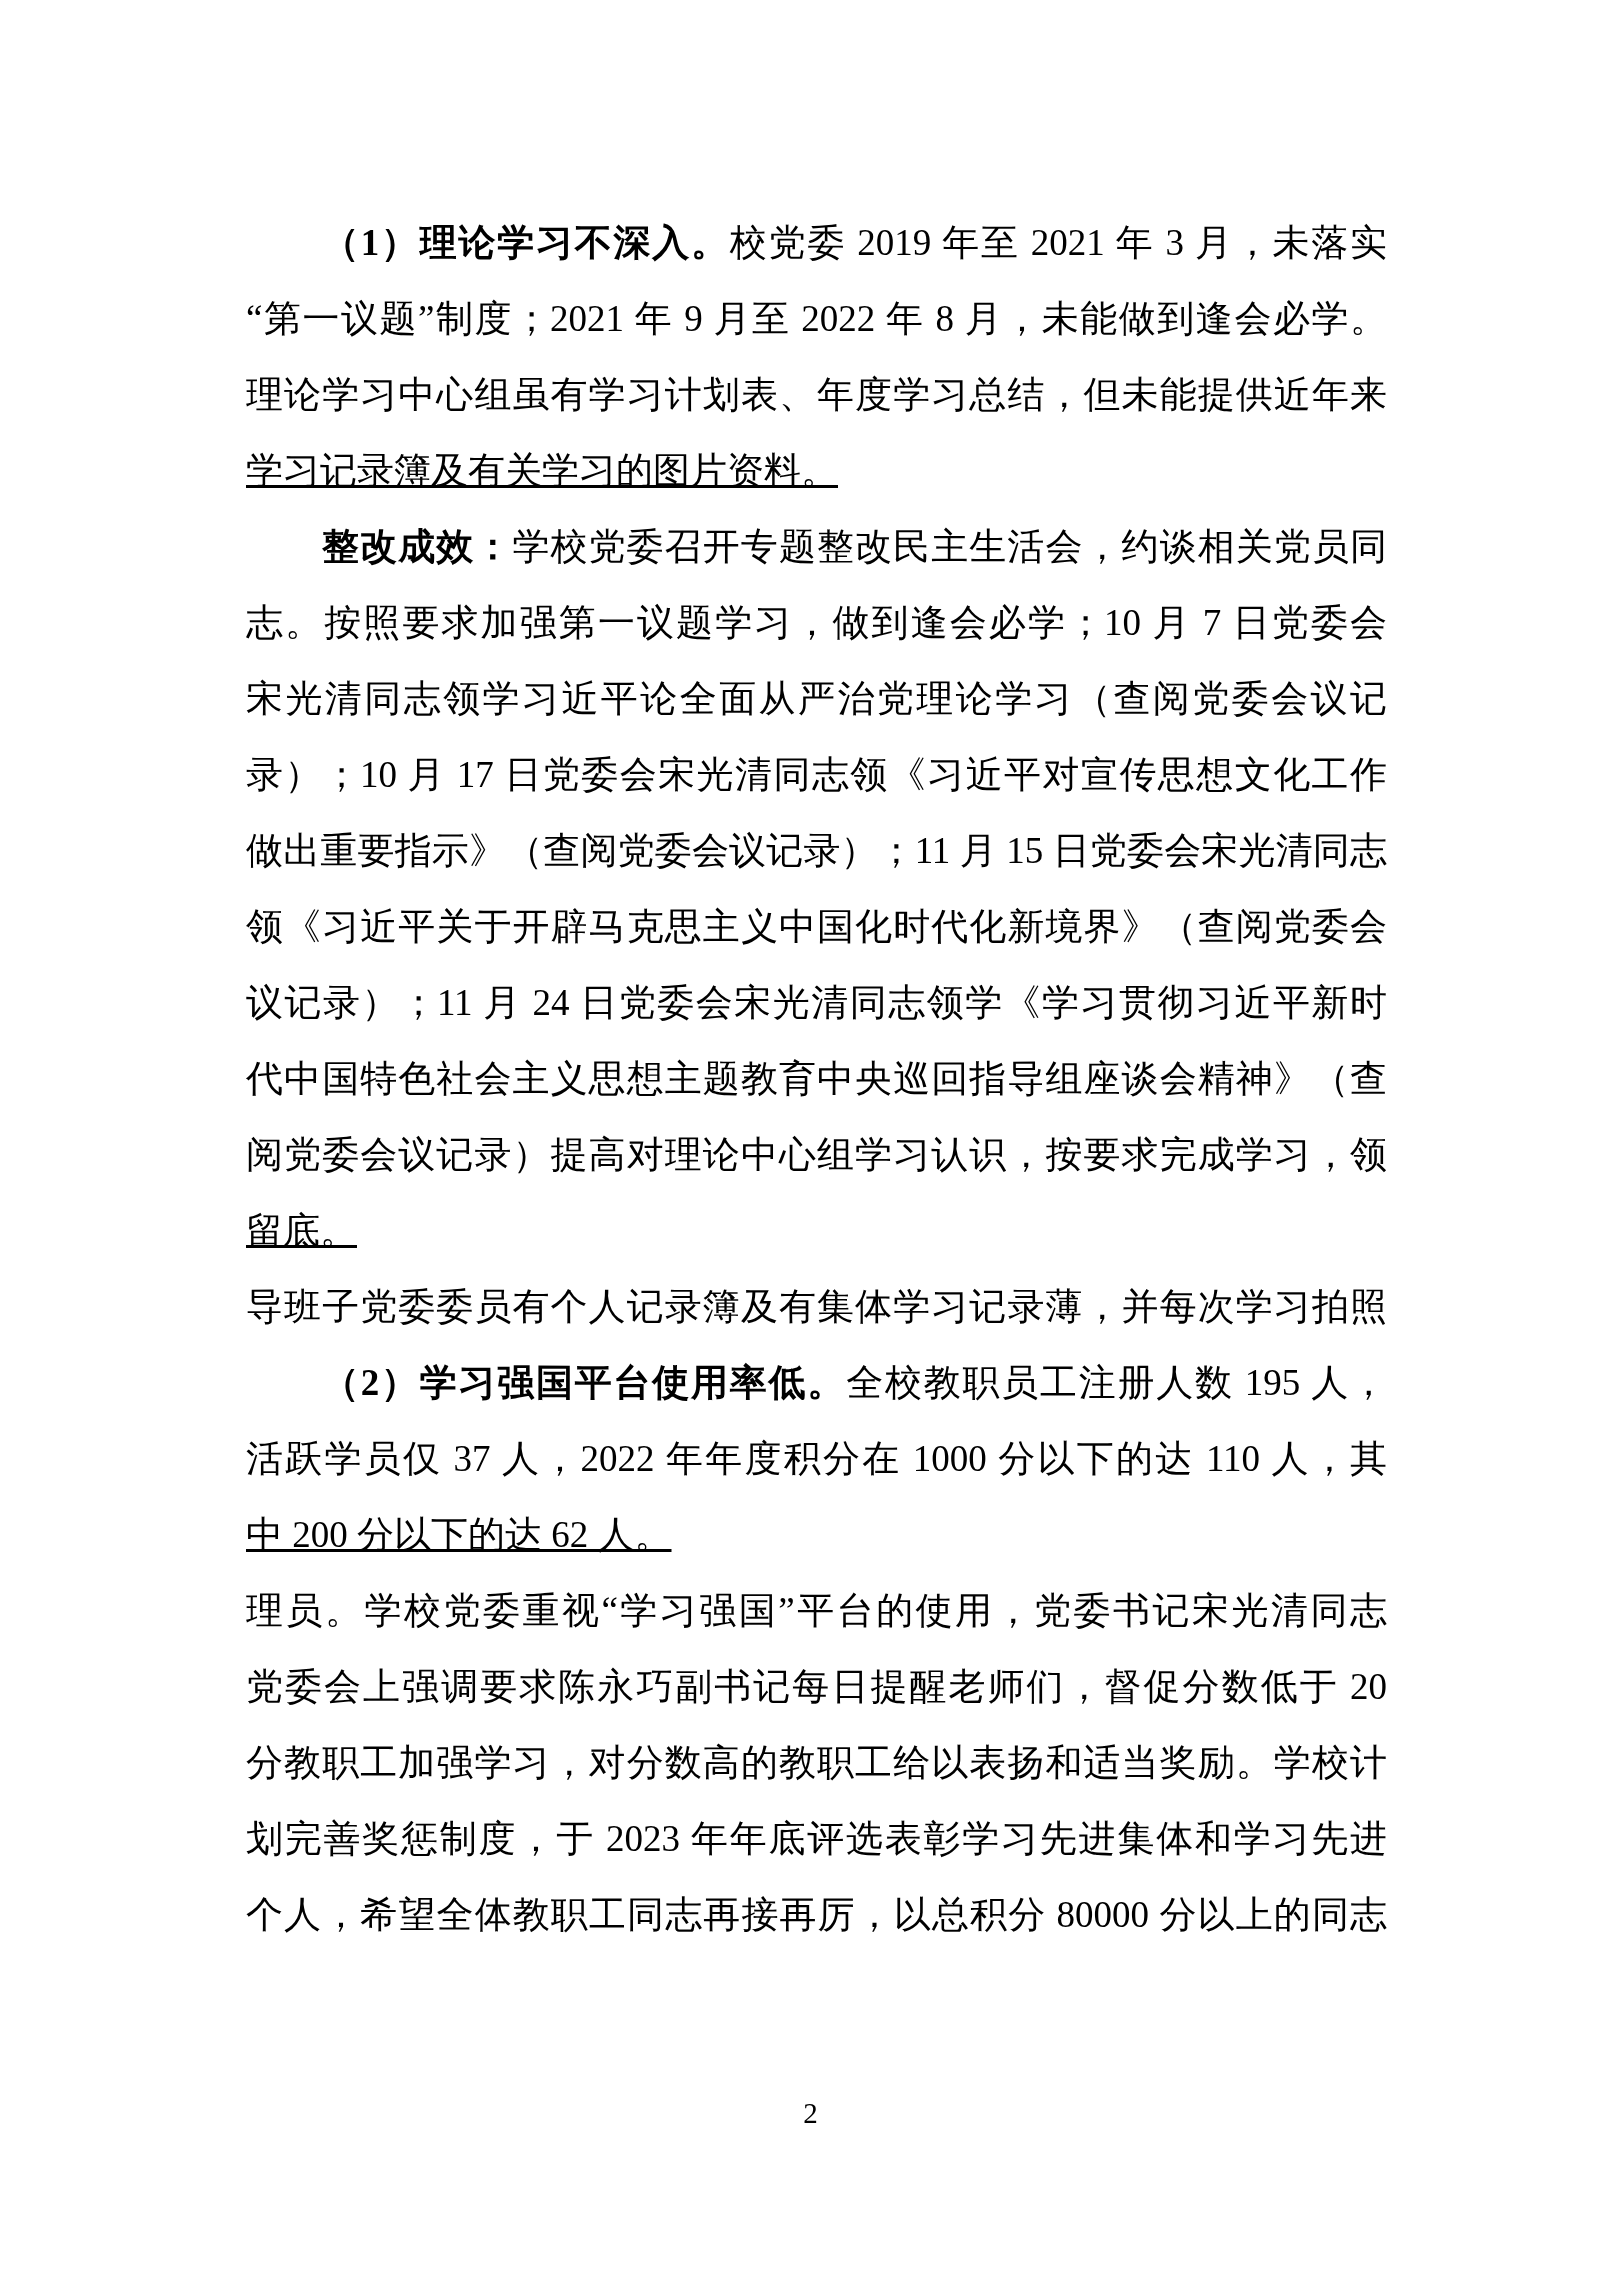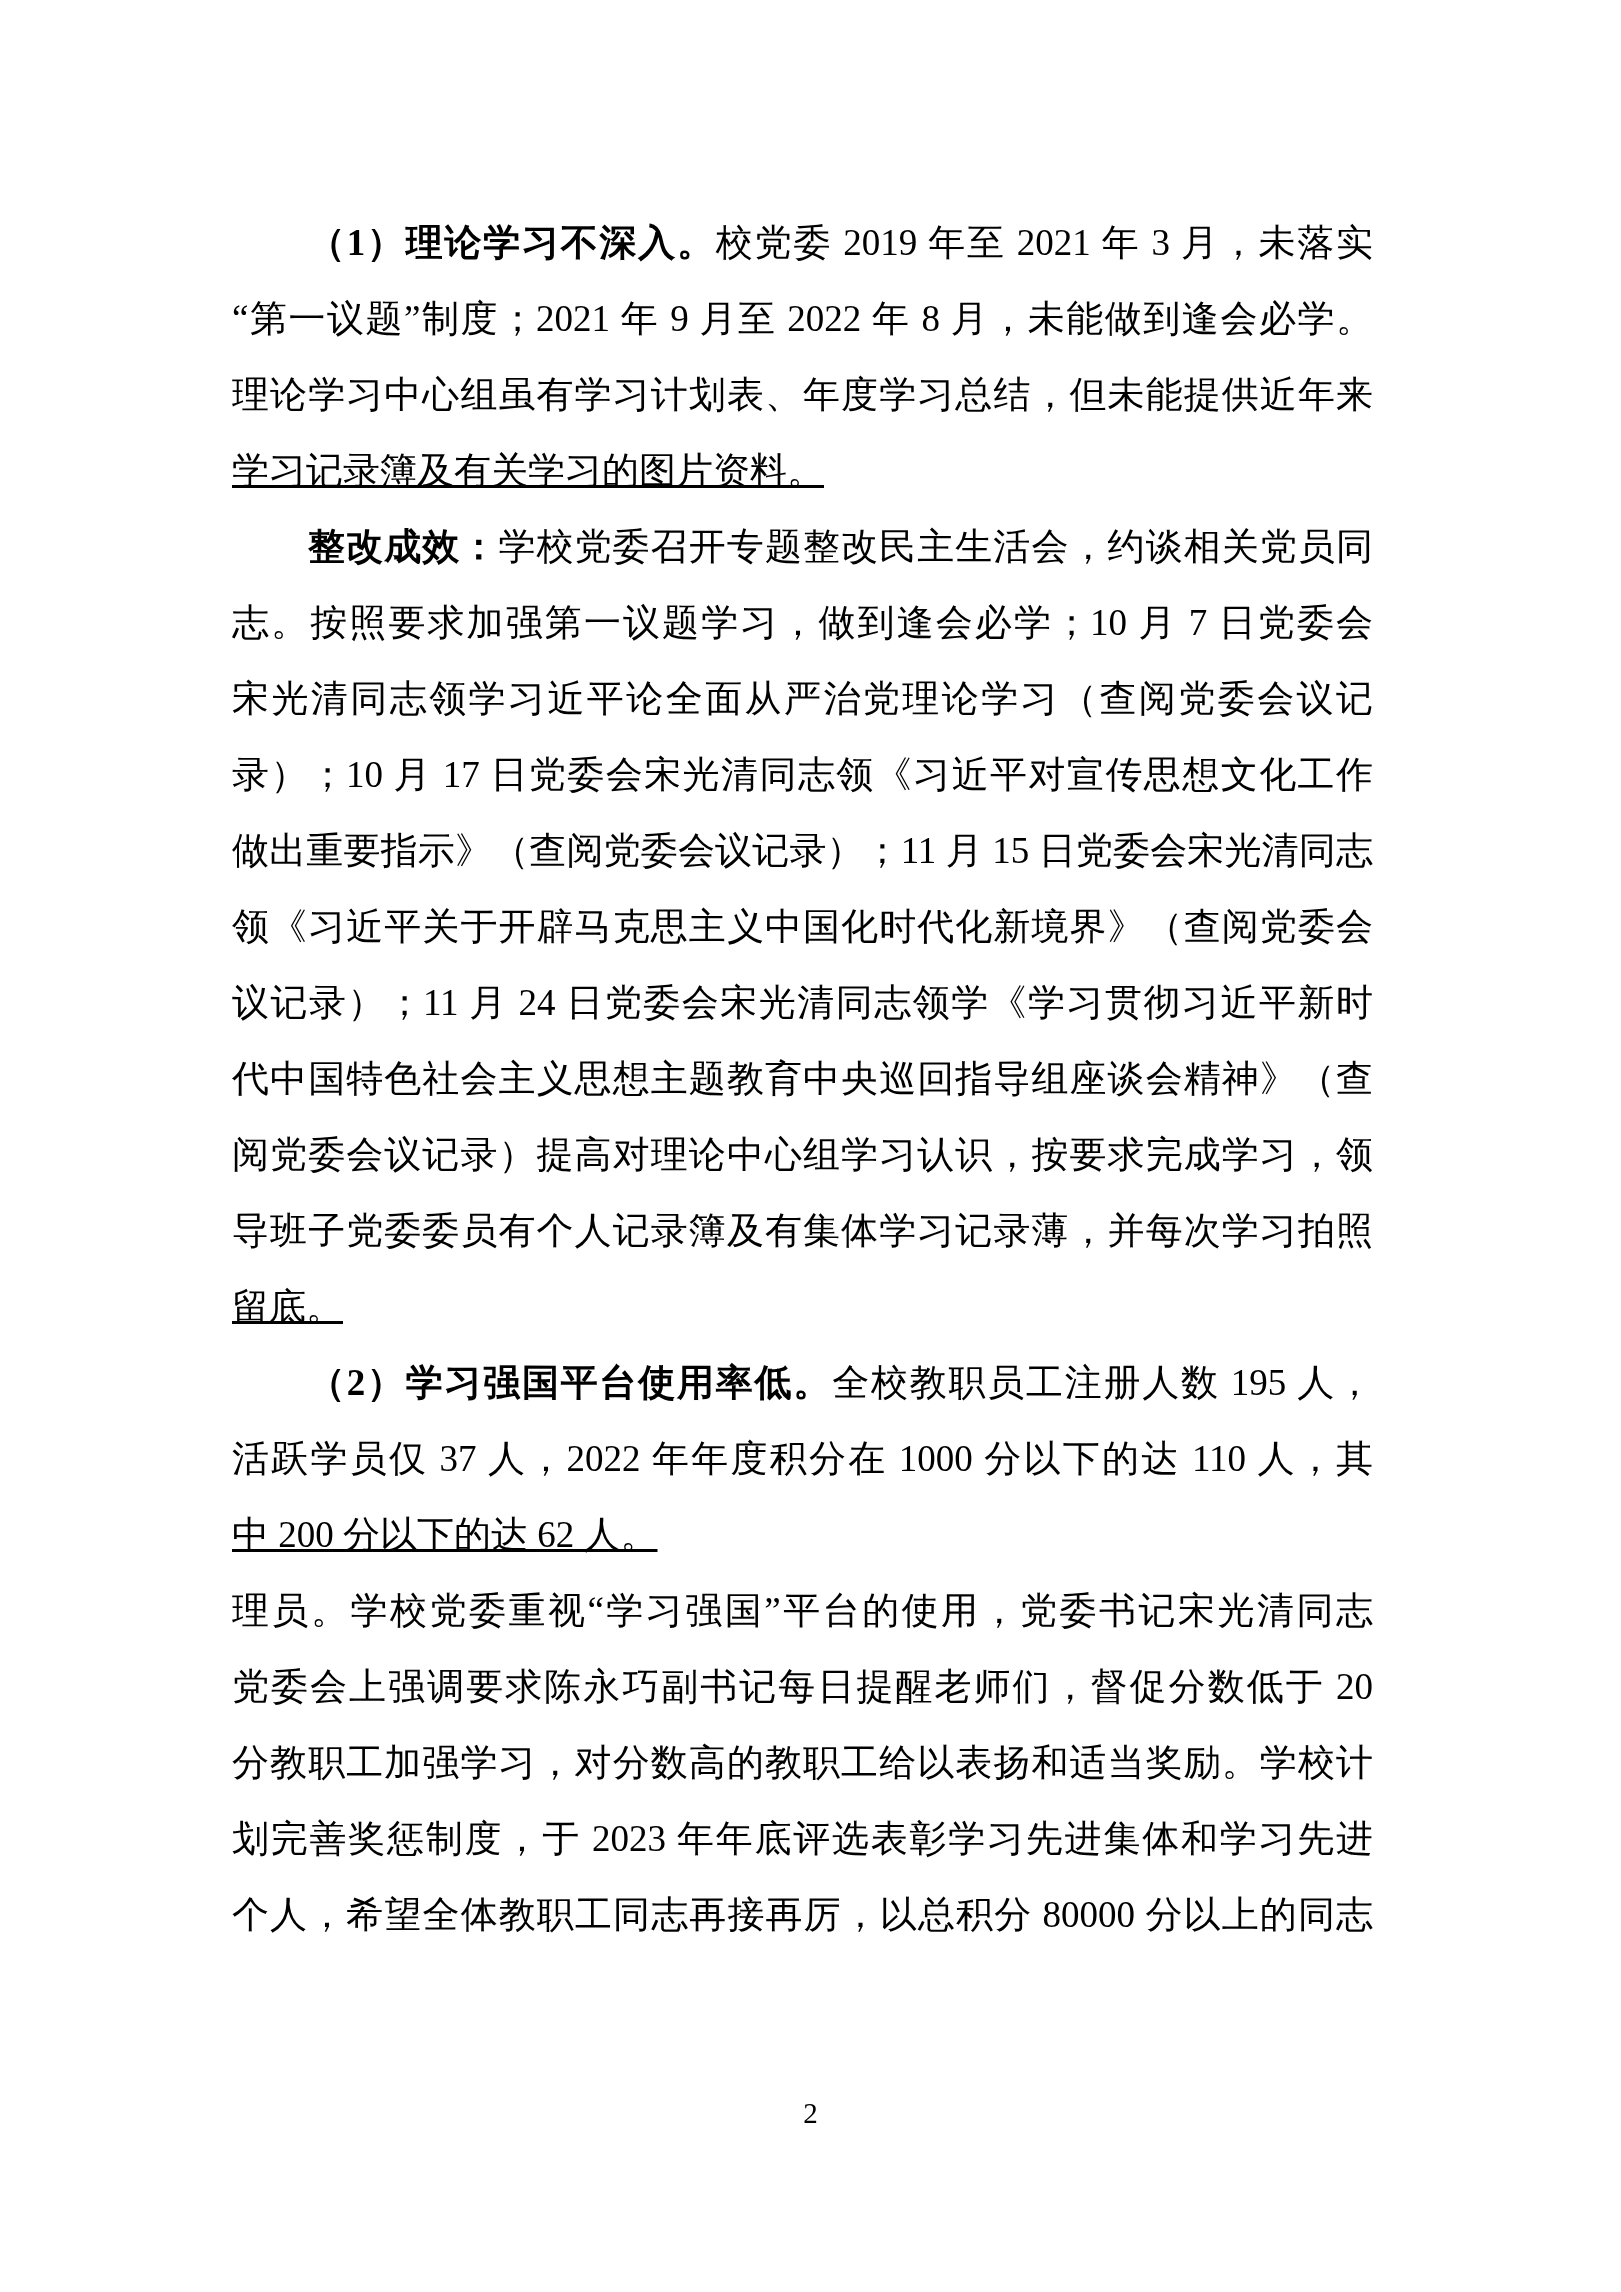--- a/index.html
+++ b/index.html
@@ -24,7 +24,7 @@
   }
   .doc-body {
     position: absolute;
-    left: 232px;
+    left: 246px;
     top: 205px;
     width: 1141px;
   }

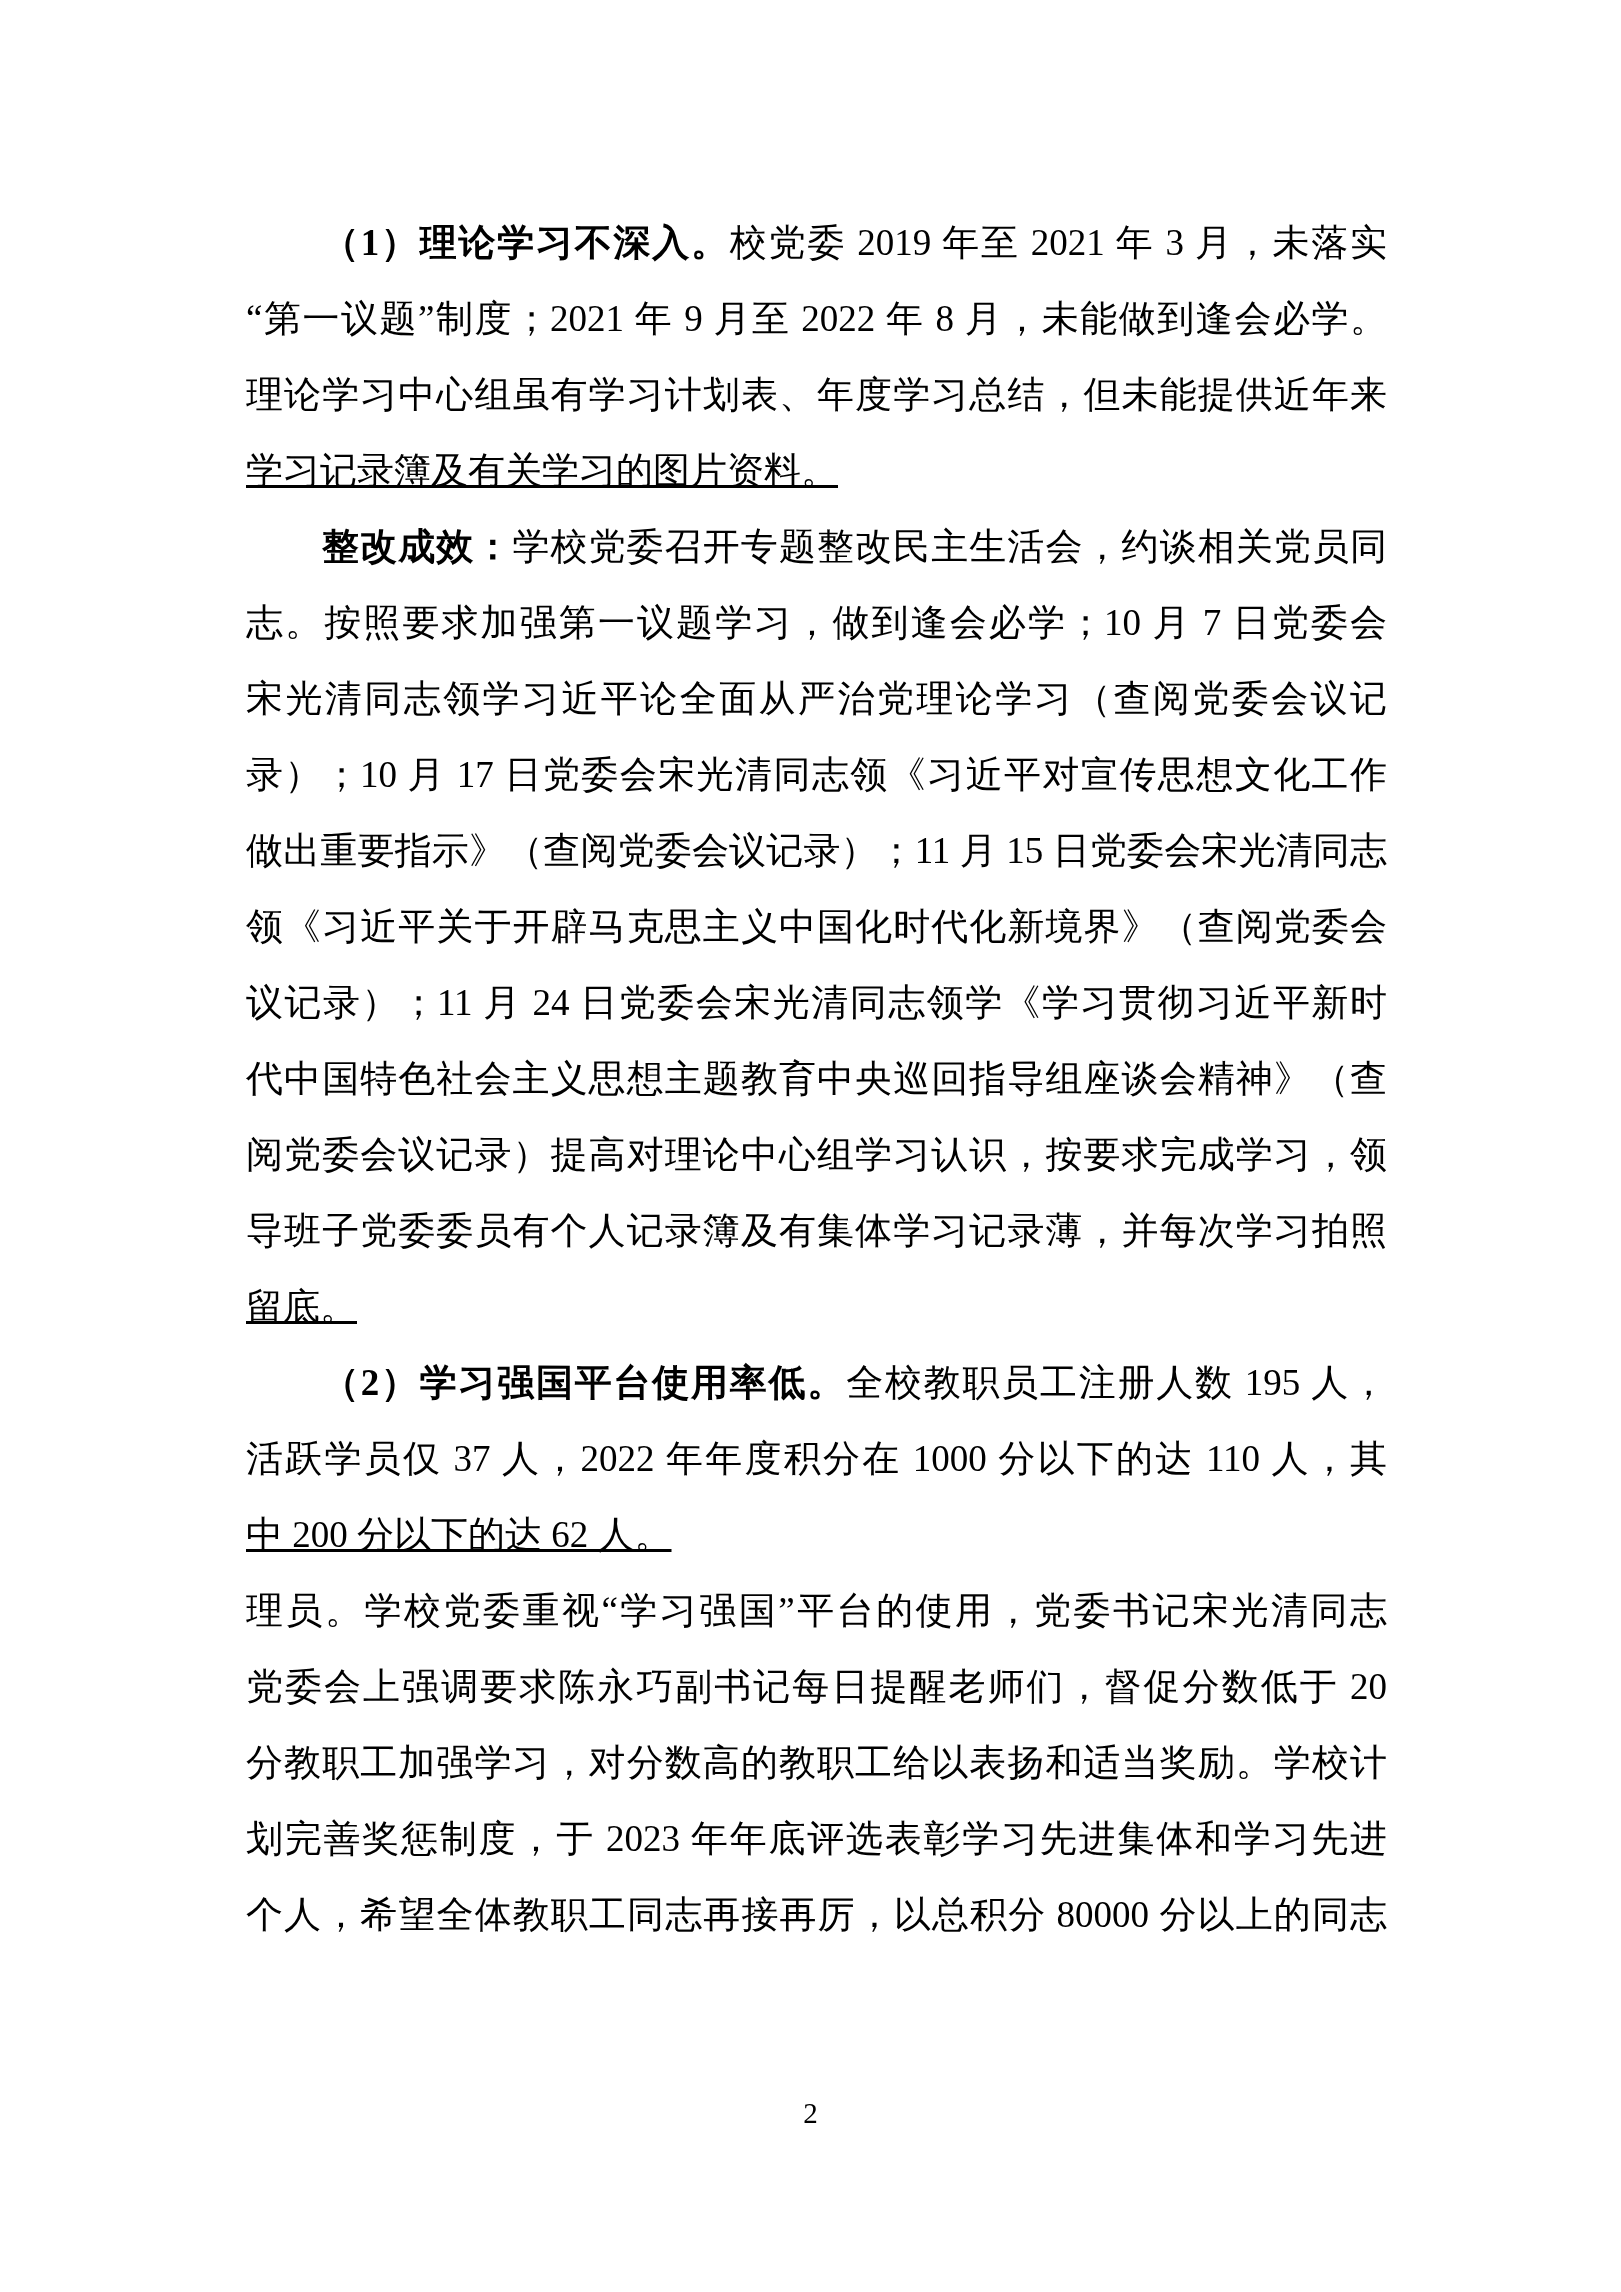--- a/index.html
+++ b/index.html
@@ -77,8 +77,8 @@
       <div class="line"><span class="seg">议记录）；11 月 24 日党委会宋光清同志领学《学习贯彻习近平新时</span></div>
       <div class="line"><span class="seg">代中国特色社会主义思想主题教育中央巡回指导组座谈会精神》（查</span></div>
       <div class="line"><span class="seg">阅党委会议记录）提高对理论中心组学习认识，按要求完成学习，领</span></div>
+      <div class="line para-end"><span class="seg">留底。</span></div>
       <div class="line"><span class="seg">导班子党委委员有个人记录簿及有集体学习记录薄，并每次学习拍照</span></div>
-      <div class="line para-end"><span class="seg">留底。</span></div>
       <div class="line indent"><span class="seg bold">（2）学习强国平台使用率低。</span><span class="seg">全校教职员工注册人数 195 人，</span></div>
       <div class="line"><span class="seg">活跃学员仅 37 人，2022 年年度积分在 1000 分以下的达 110 人，其</span></div>
       <div class="line para-end"><span class="seg">中 200 分以下的达 62 人。</span></div>

